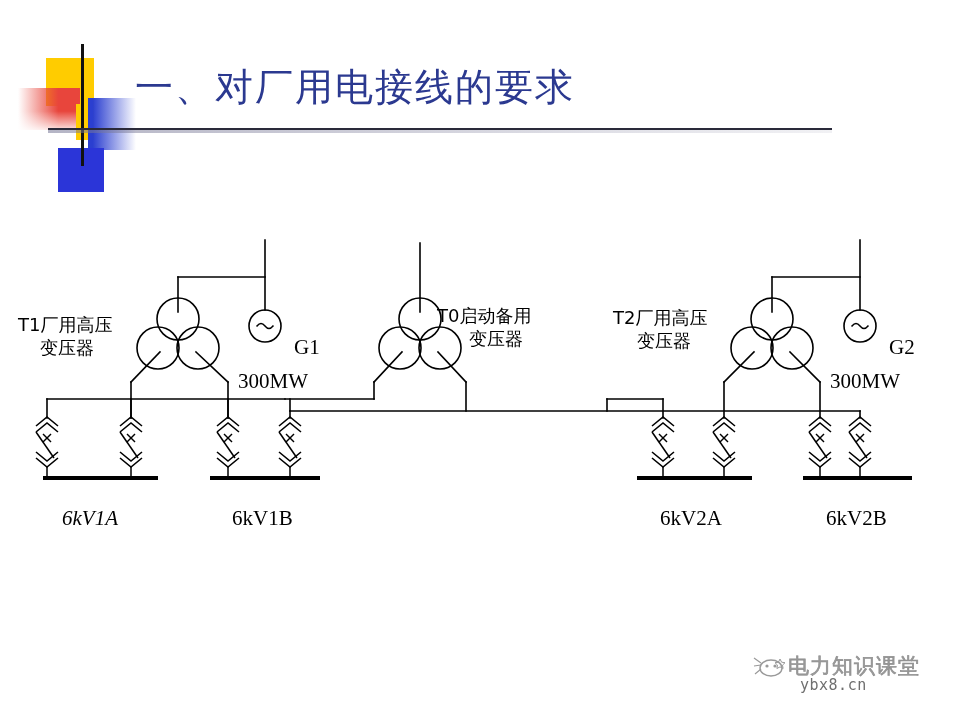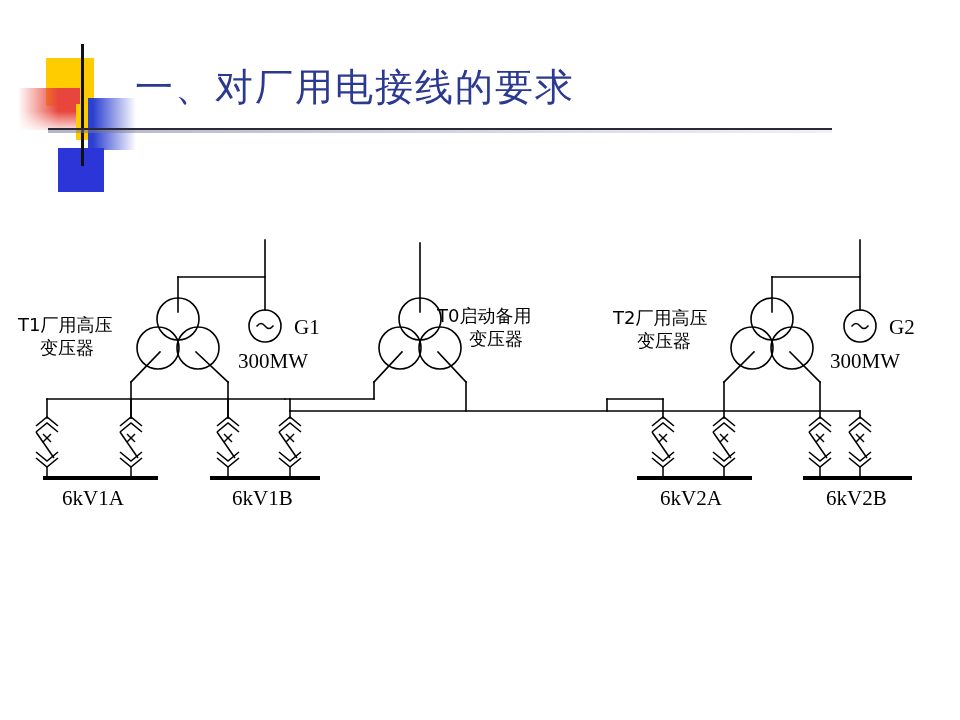--- a/index.html
+++ b/index.html
@@ -88,7 +88,7 @@
     line-height: 1.25;
   }
   .dlabel.cjk { font-family: "DejaVu Sans", "Liberation Sans", sans-serif; font-size: 18px; }
-  .dlabel.big { font-size: 21px; }
+  .dlabel.big { font-size: 21px; margin-top: 20px; }
 
   
   .watermark {

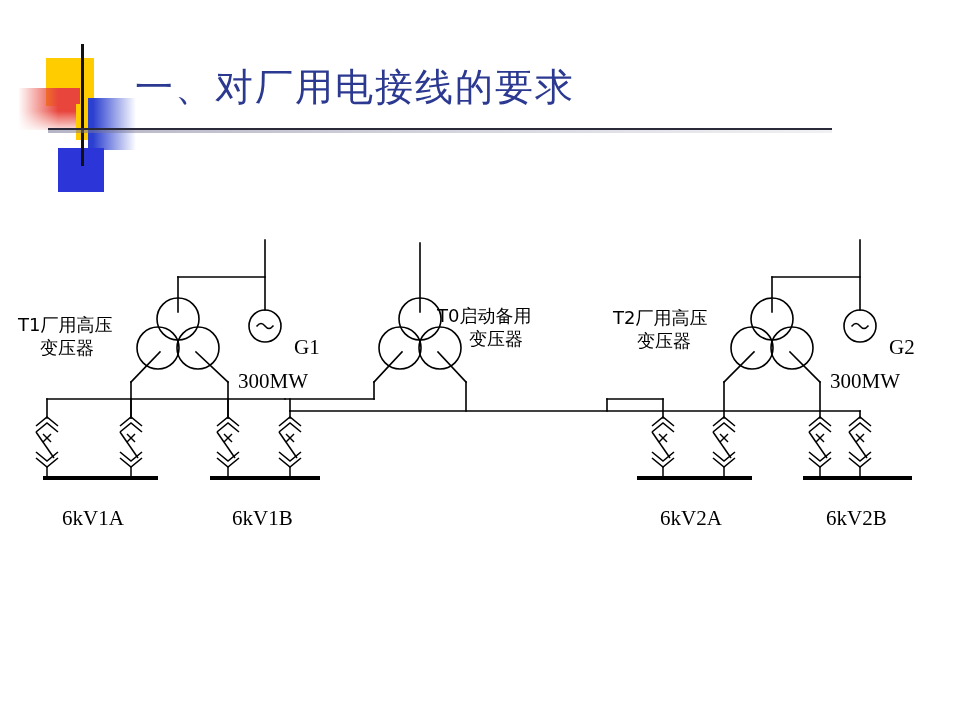--- a/index.html
+++ b/index.html
@@ -282,7 +282,7 @@
   <div class="dlabel big" style="left:889px; top:314px;text-align:center;">G2</div>
   <div class="dlabel big" style="left:830px; top:348px;">300MW</div>
 
-  <div class="dlabel big" style="left:62px;  top:485px;">6kV1A</div>
+  <div class="dlabel big" style="left:62px;  top:485px;font-style:italic;">6kV1A</div>
   <div class="dlabel big" style="left:232px; top:485px;">6kV1B</div>
   <div class="dlabel big" style="left:660px; top:485px;text-align:center;">6kV2A</div>
   <div class="dlabel big" style="left:826px; top:485px;">6kV2B</div>

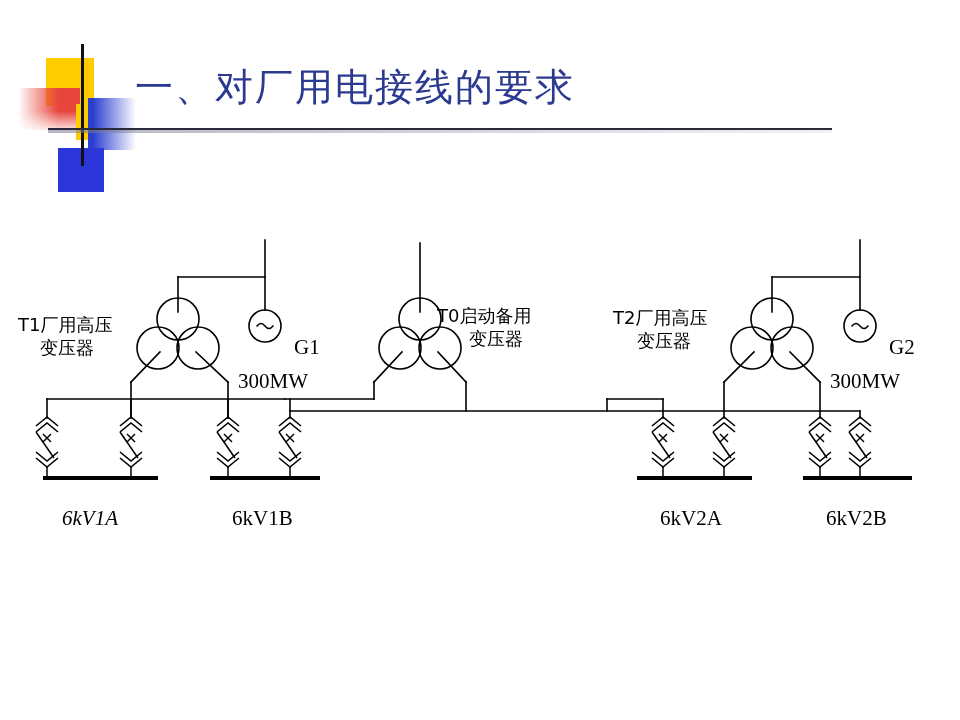--- a/index.html
+++ b/index.html
@@ -287,6 +287,17 @@
   <div class="dlabel big" style="left:660px; top:485px;text-align:center;">6kV2A</div>
   <div class="dlabel big" style="left:826px; top:485px;">6kV2B</div>
 
+  <div class="watermark">
+    <svg class="wm-mark" viewBox="0 0 34 26">
+      <ellipse cx="19" cy="14" rx="11" ry="8" fill="none" stroke="#9a9a9a" stroke-width="1.4"></ellipse>
+      <circle cx="15" cy="12" r="1.6" fill="#9a9a9a"></circle>
+      <circle cx="23" cy="12" r="1.6" fill="#9a9a9a"></circle>
+      <path d="M2,4 L9,9 M2,12 L9,11 M3,20 L9,15" stroke="#9a9a9a" stroke-width="1.2" fill="none"></path>
+      <path d="M28,5 l1.6,3.2 l3.4,0.5 l-2.5,2.4 l0.6,3.4 l-3.1,-1.6 l-3.1,1.6 l0.6,-3.4 l-2.5,-2.4 l3.4,-0.5 z" fill="none" stroke="#9a9a9a" stroke-width="1"></path>
+    </svg>
+    <div class="wm-text">电力知识课堂</div>
+    <div class="wm-sub">ybx8.cn</div>
+  </div>
 
 </div>
 

